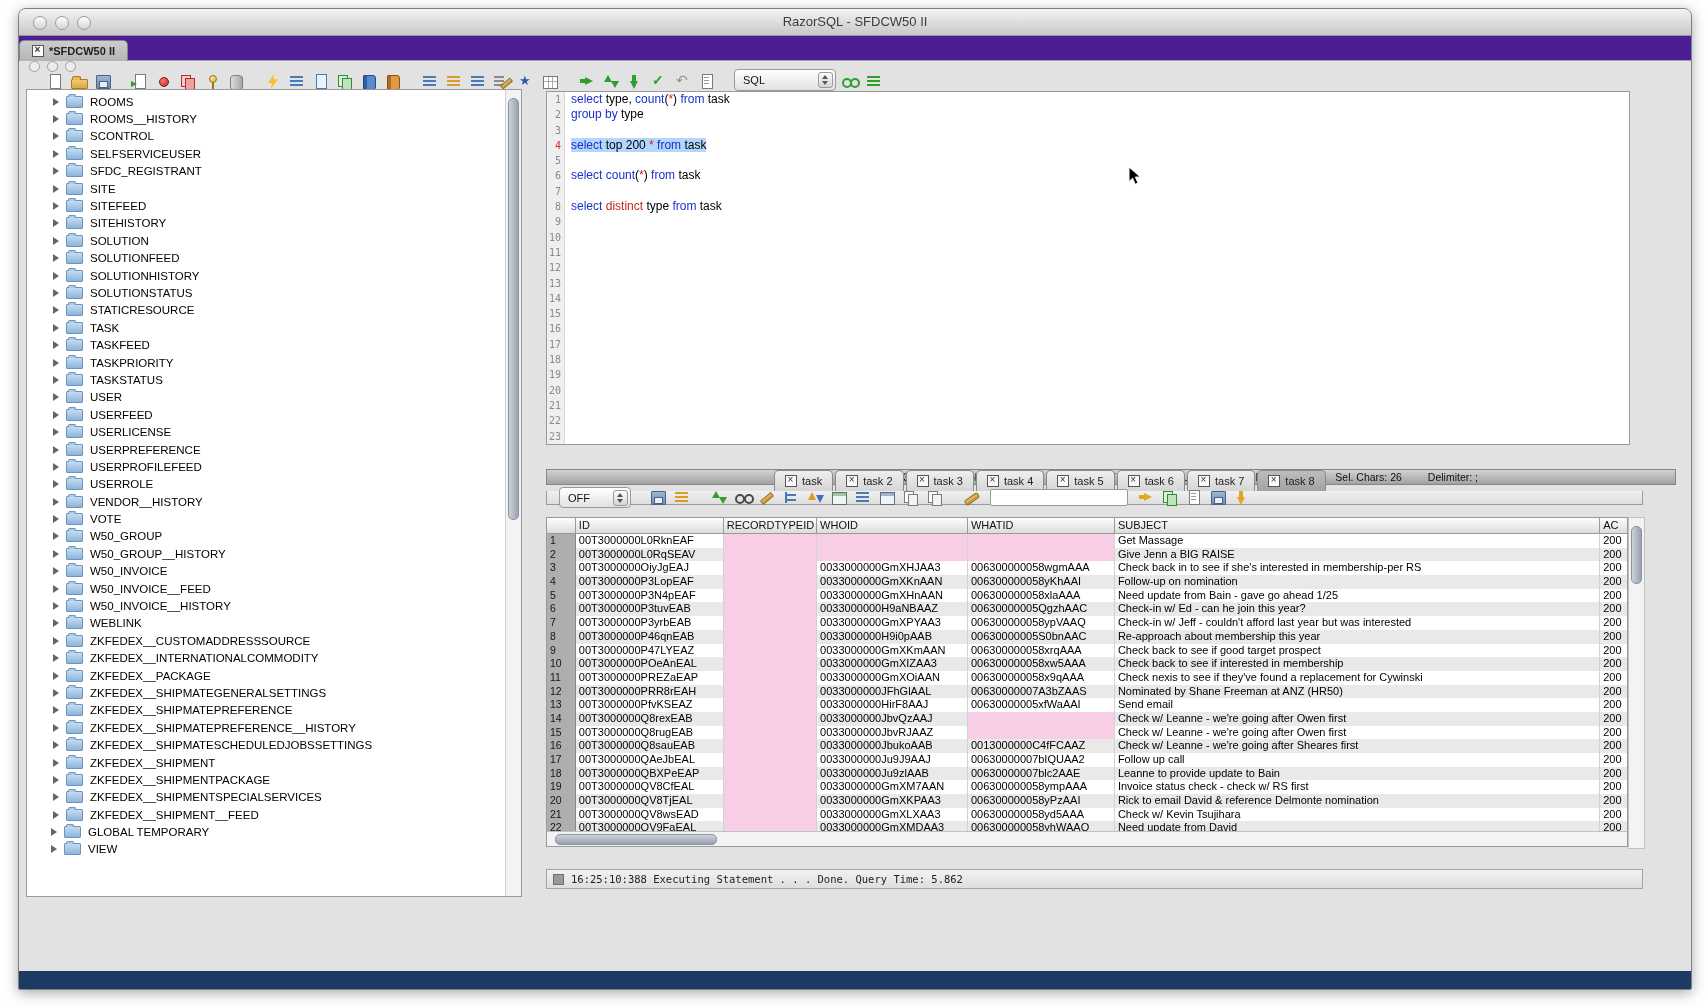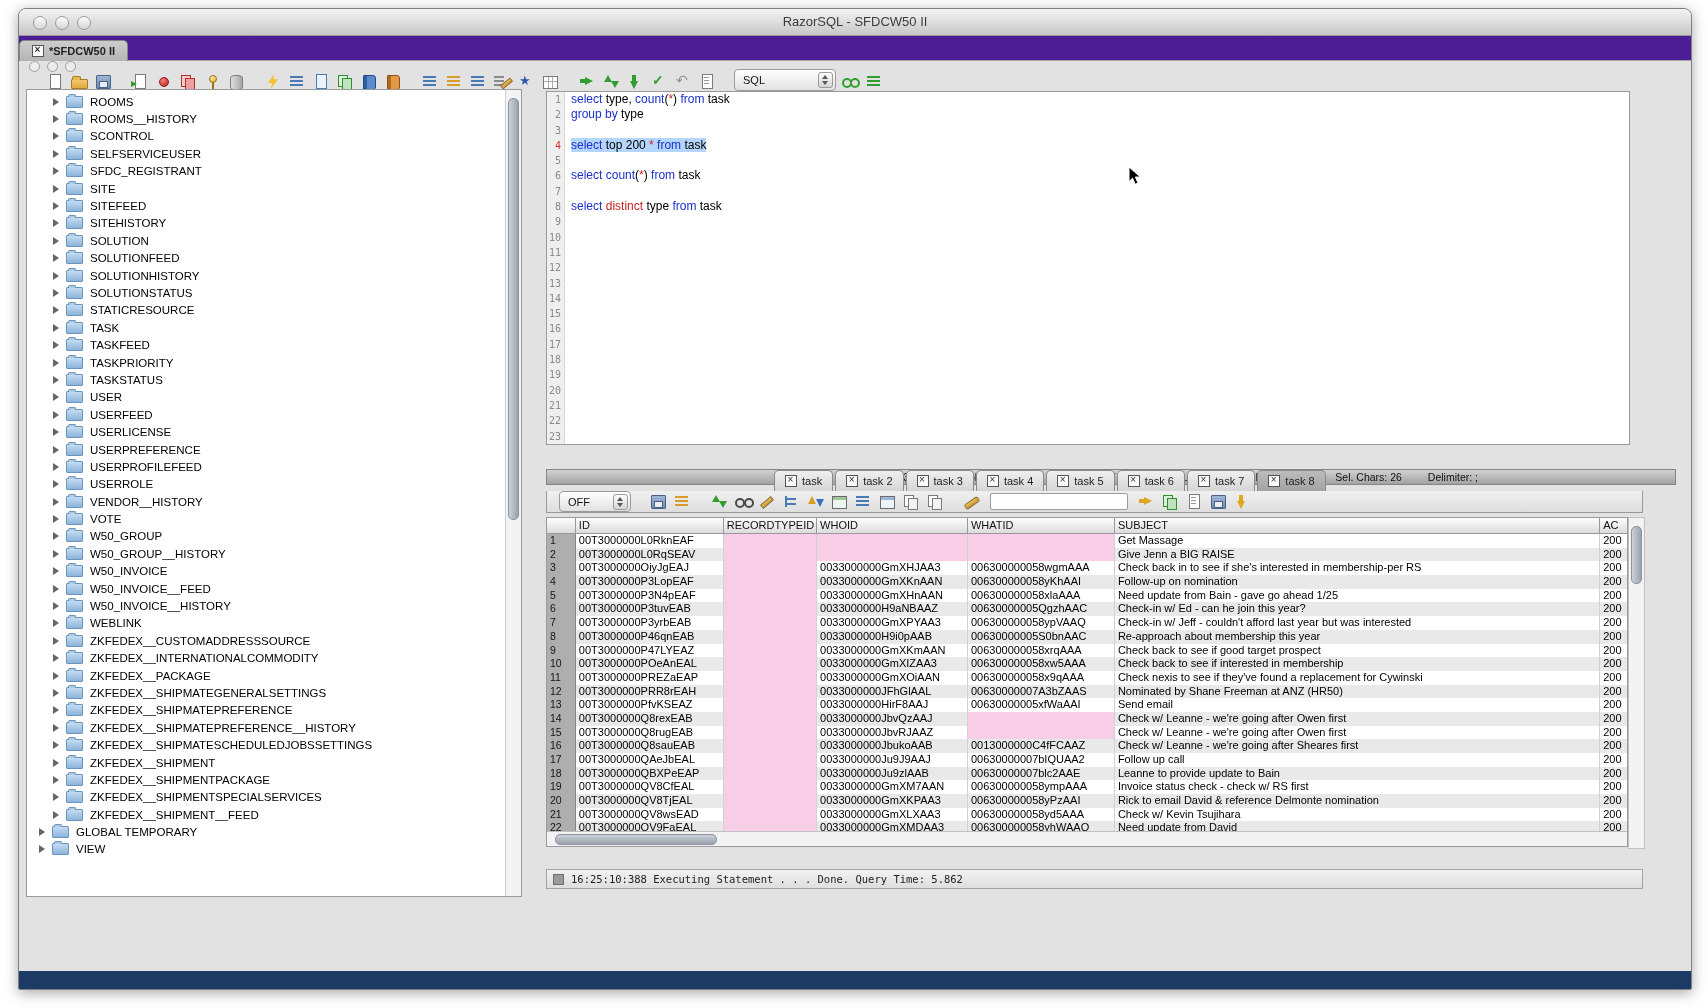--- a/index.html
+++ b/index.html
@@ -146,7 +146,7 @@
   .xbox::before{content:"×";position:absolute;left:1.5px;top:-2.5px;font-size:10px;color:#333}
 
   
-  .rtoolbar{position:absolute;left:527px;top:482px;width:1097px;height:22px;box-sizing:border-box;
+  .rtoolbar{position:absolute;left:527px;top:482px;width:1097px;height:14px;box-sizing:border-box;
             background:linear-gradient(#f0f0f0,#dedede);border:1px solid #9a9a9a;border-top:none;
             display:flex;align-items:center;gap:4px;padding-left:12px}
   .searchbox{width:130px;height:15px;border:1px solid #9a9a9a;border-radius:2px;font-size:11px;

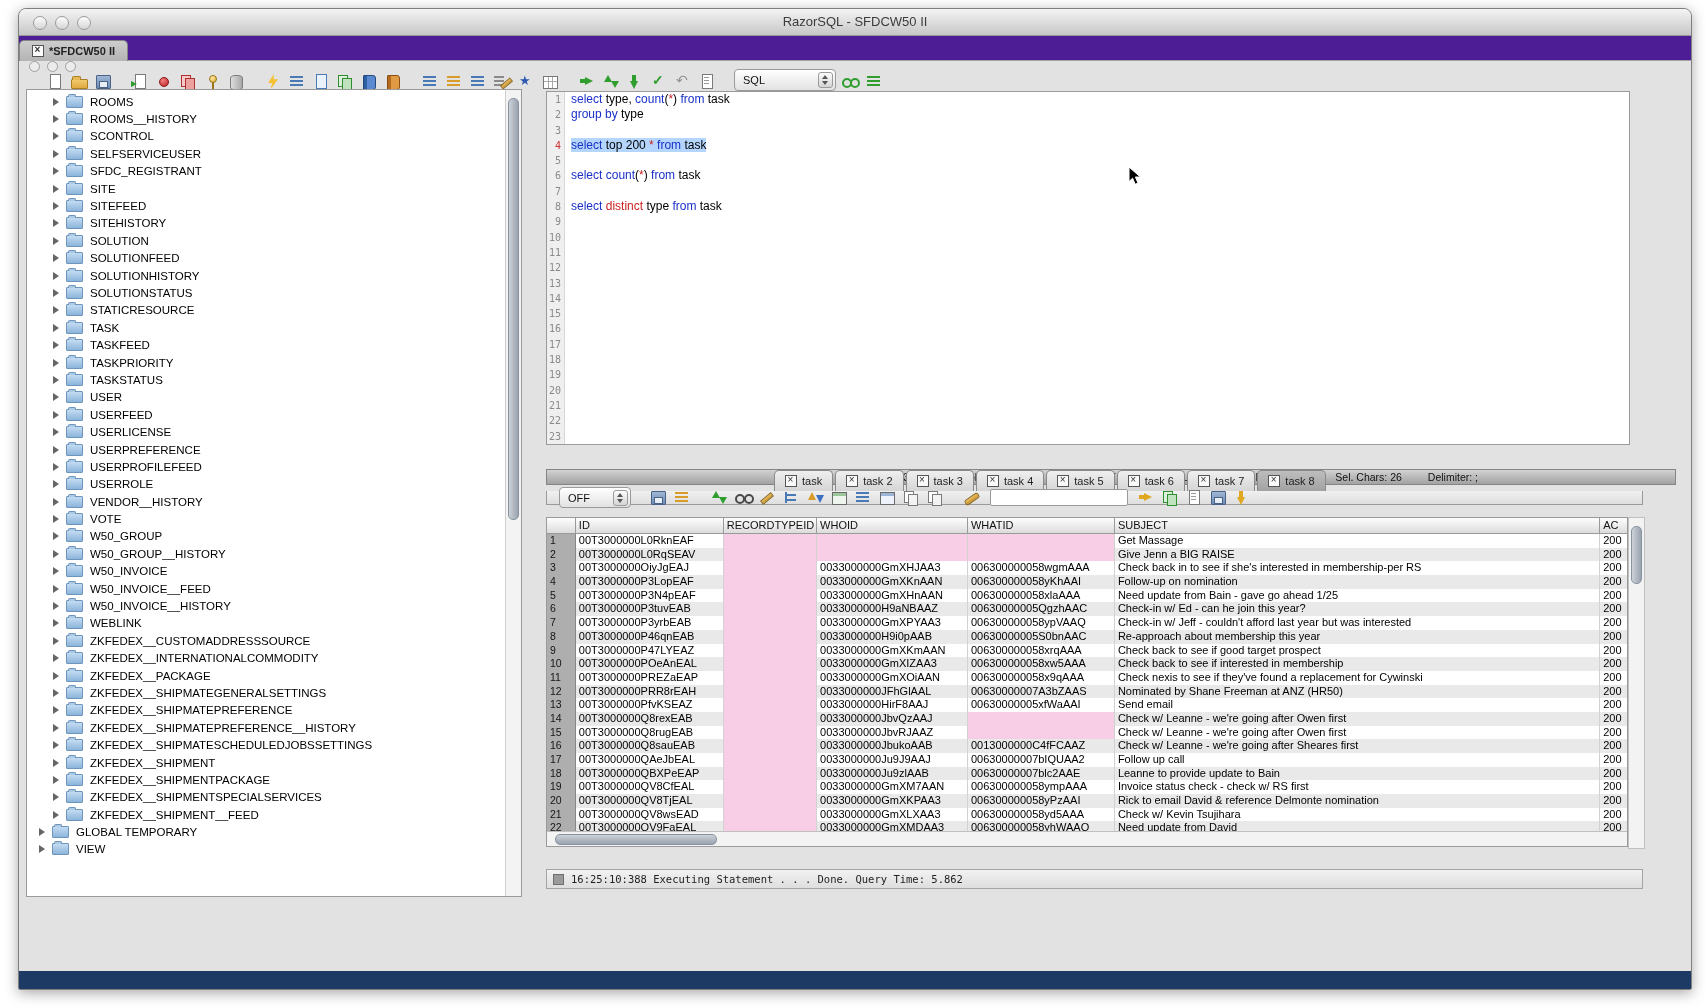--- a/index.html
+++ b/index.html
@@ -98,7 +98,7 @@
            border:1px solid #9a9a9a;overflow:hidden}
   .treelist{position:absolute;left:0;top:3px;right:16px;bottom:0}
   .trow{display:flex;align-items:center;height:17.4px}
-  .trow.lv1{padding-left:26px}.trow.lv0{padding-left:12px}
+  .trow.lv1{padding-left:26px}.trow.lv0{padding-left:24px}
   .tri{width:0;height:0;border-top:4px solid transparent;border-bottom:4px solid transparent;
        border-left:6px solid #666;margin-right:7px;flex:0 0 auto}
   .fold{position:relative;width:15px;height:10px;background:linear-gradient(#c3dcf2,#8cb4da);

